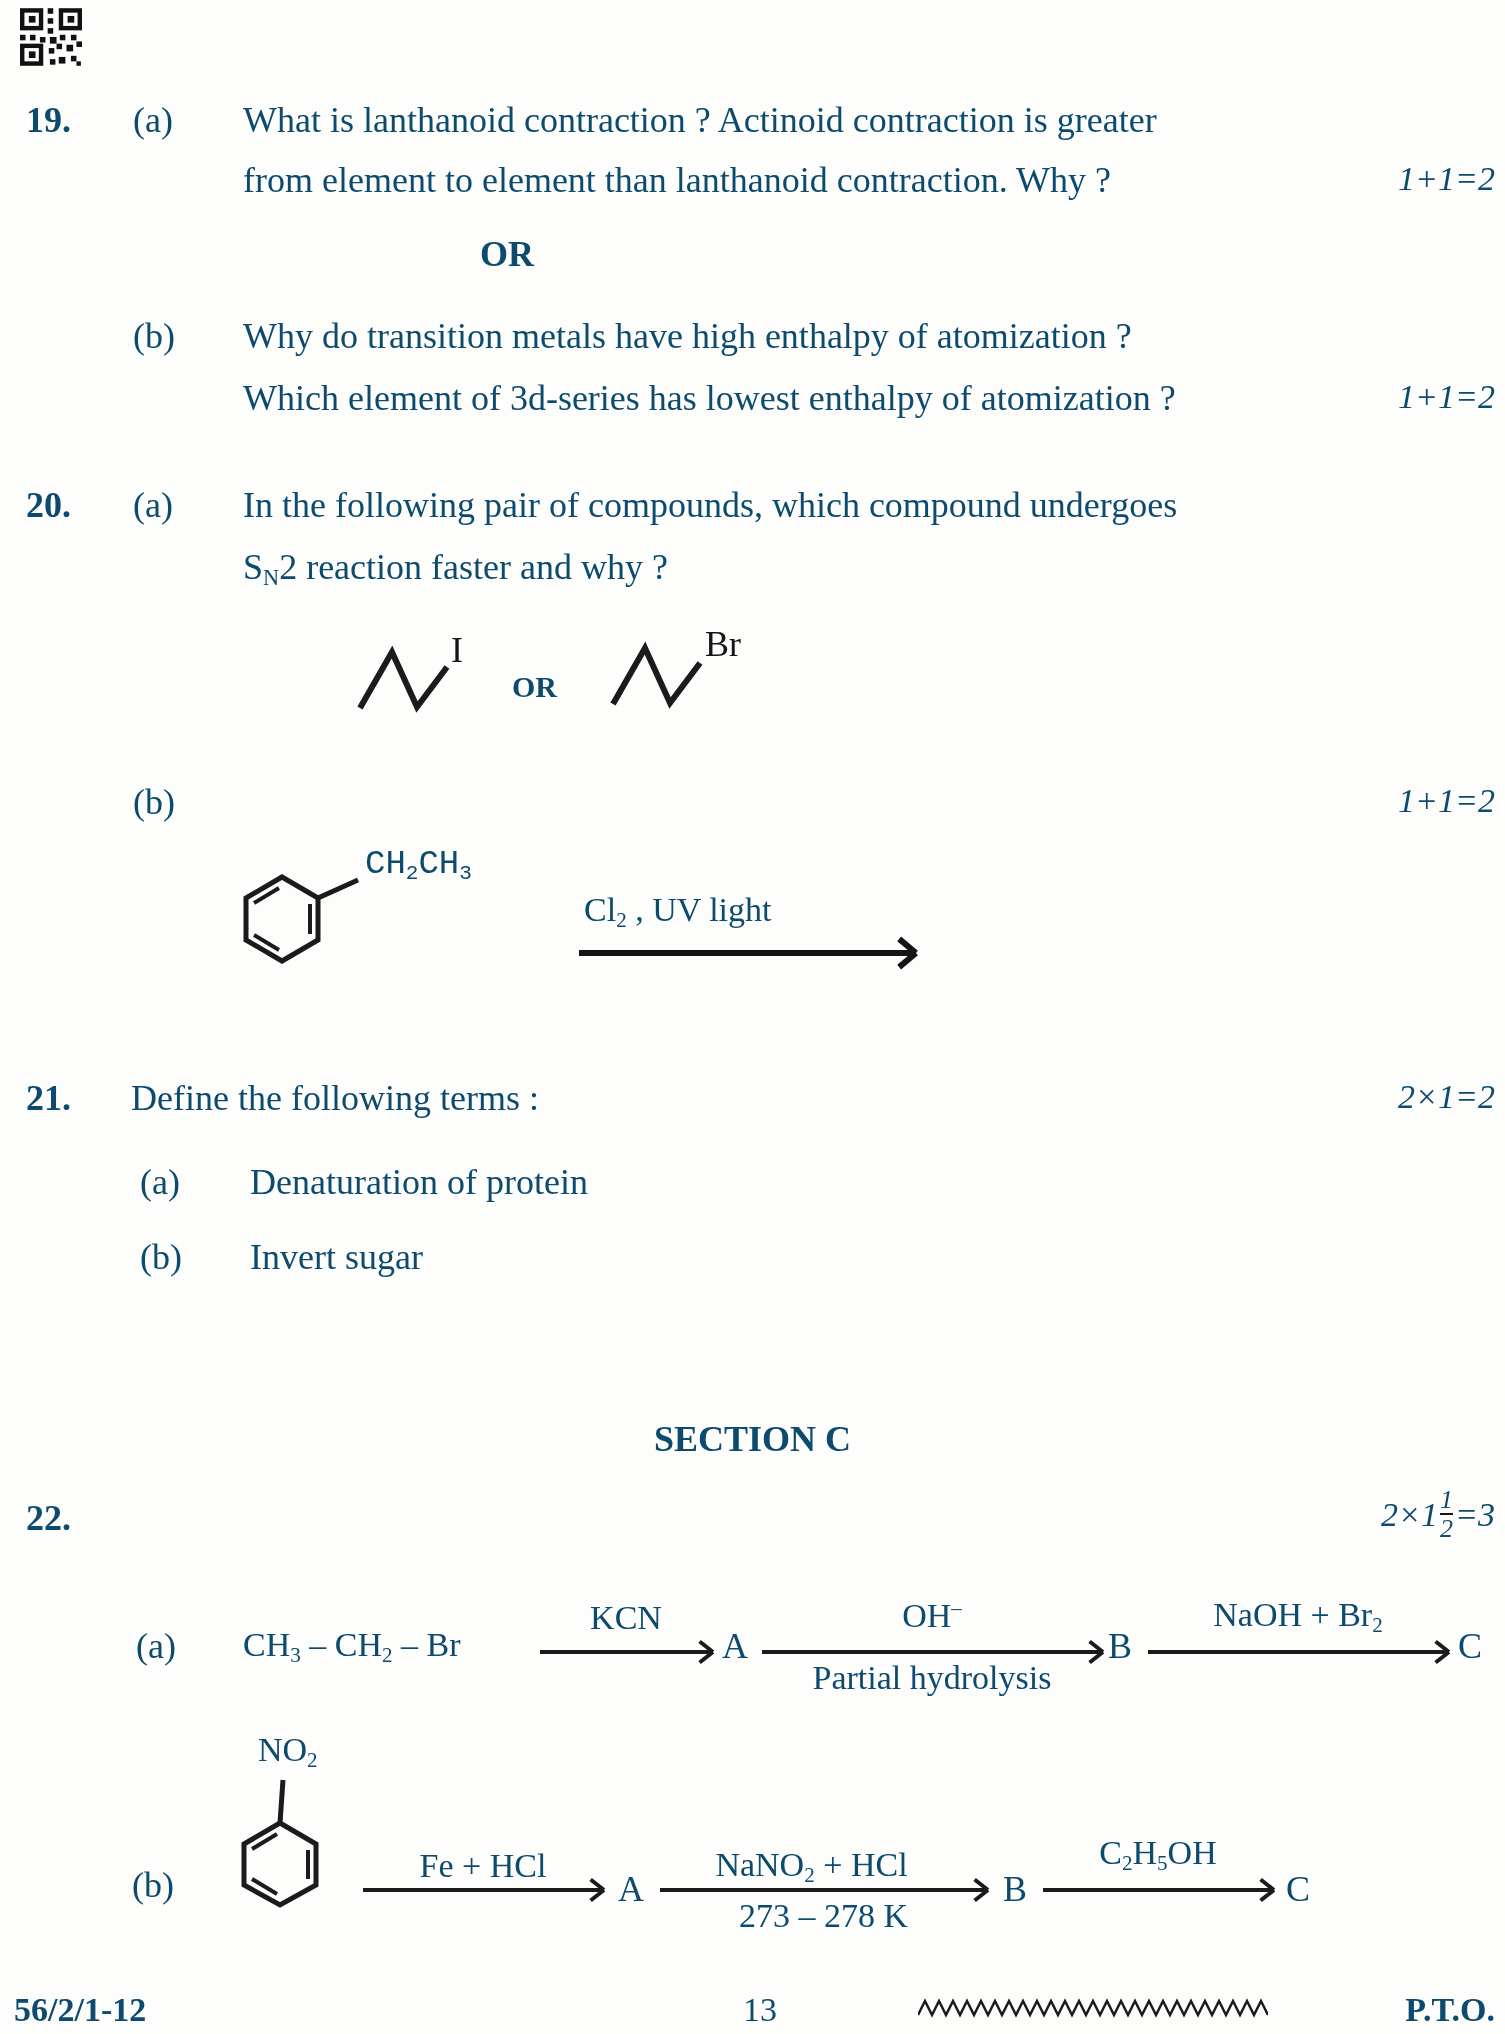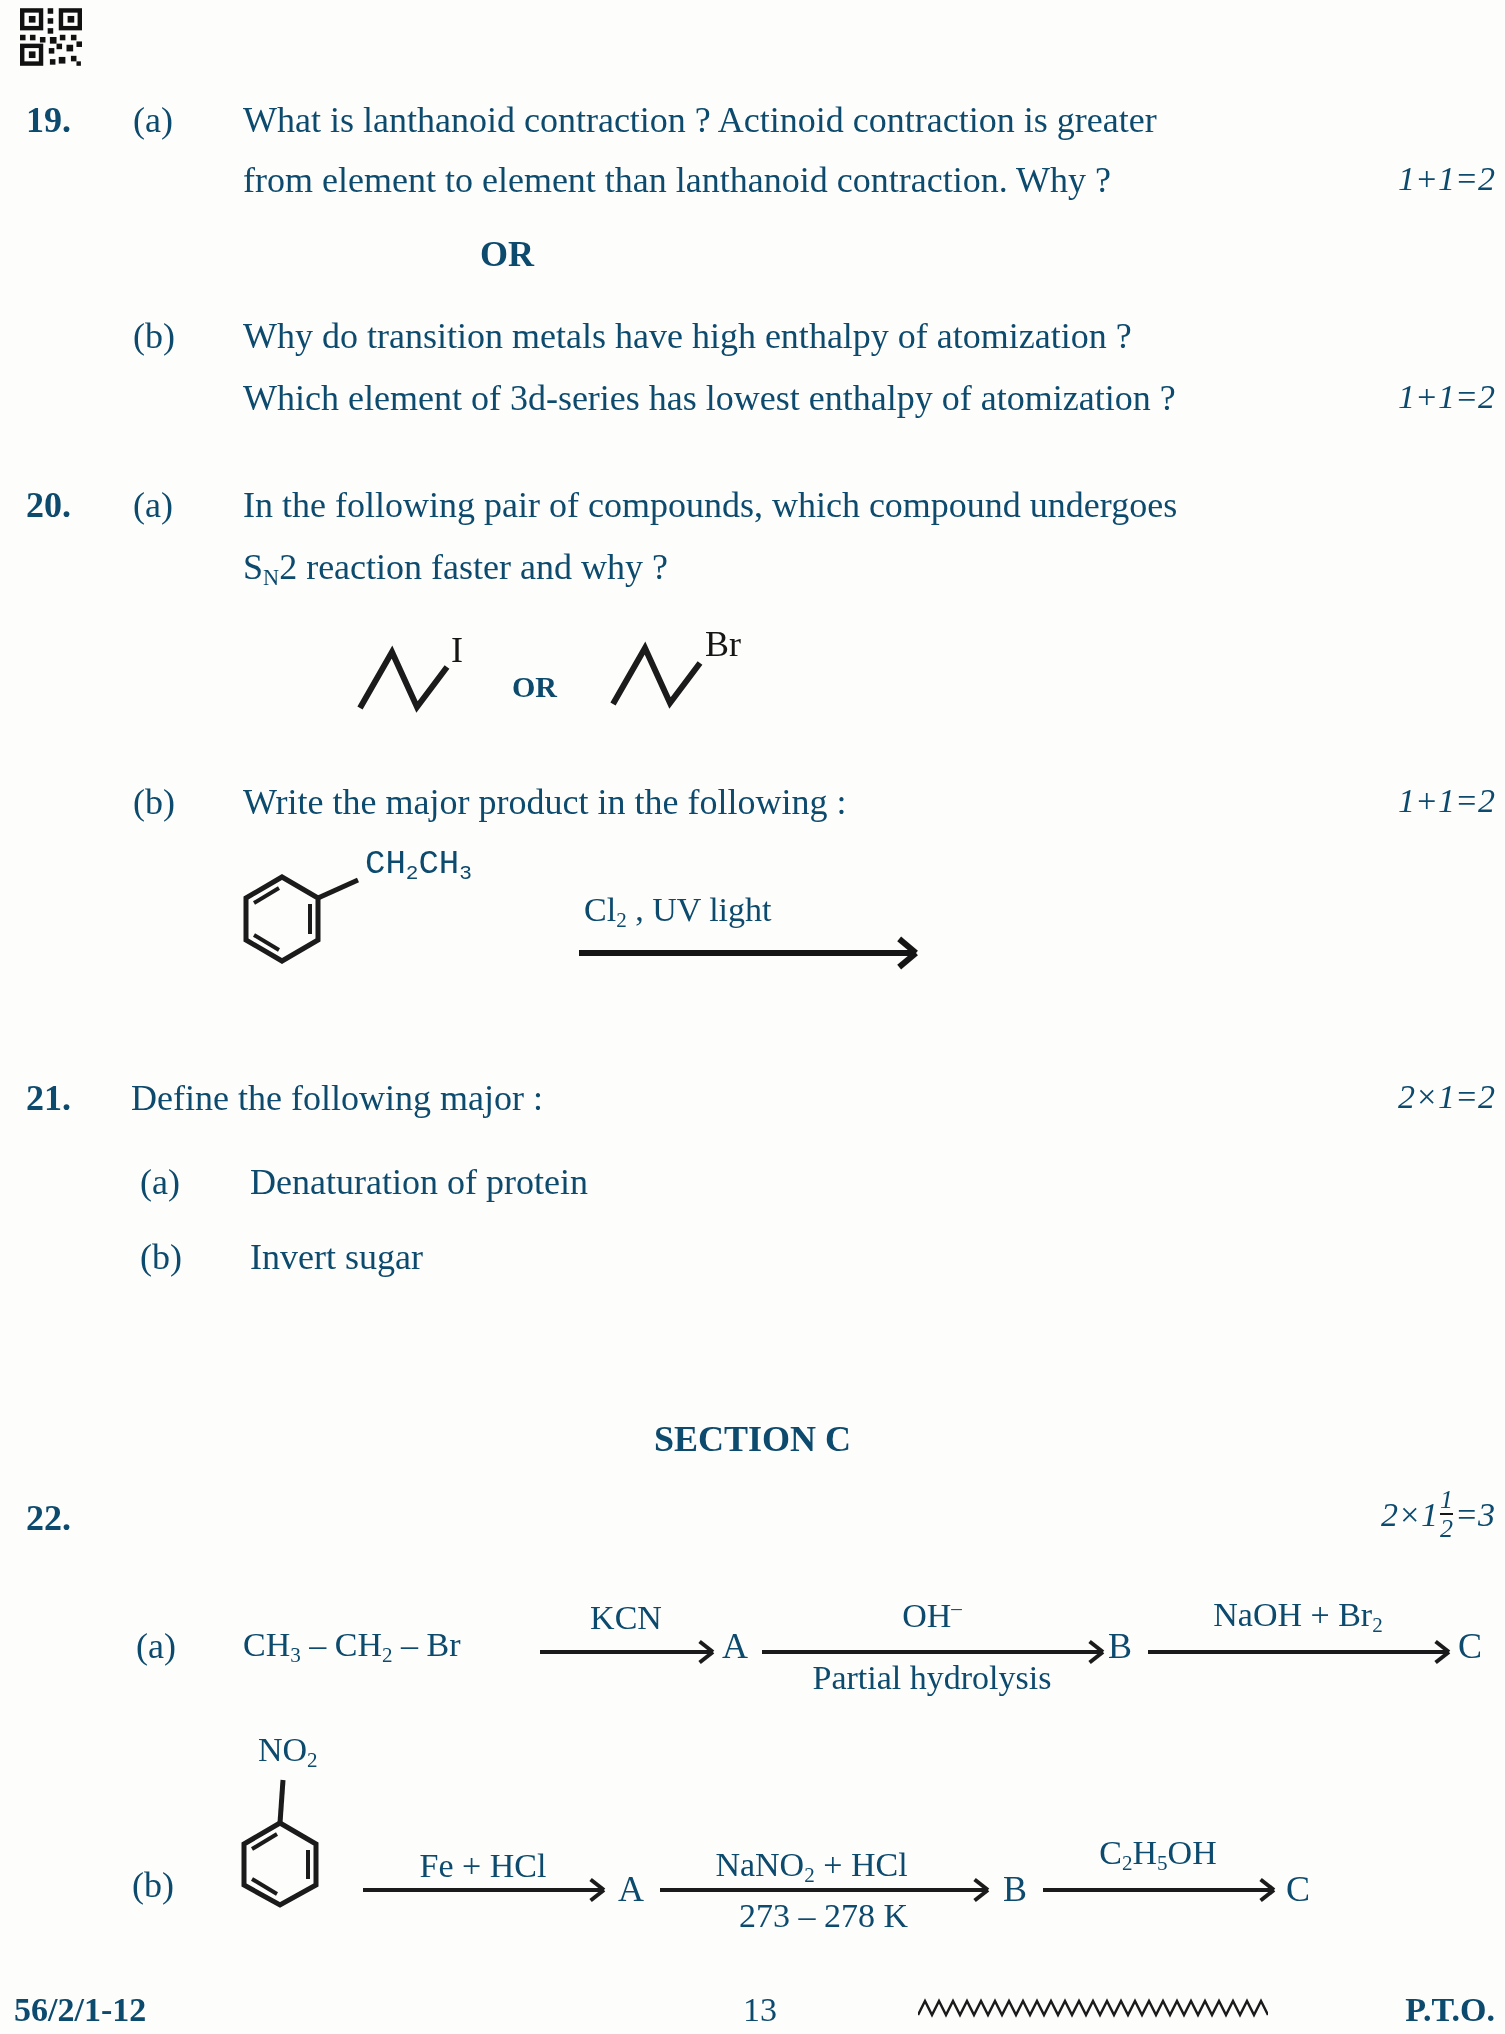--- a/index.html
+++ b/index.html
@@ -120,7 +120,6 @@
   </div>
 
   <div class="t" style="left:133px; top:782px;">(b)</div>
-  <div class="t" style="left:243px; top:782px;">Write the major product in the following :</div>
   <div class="marks" style="top:782px;">1+1=2</div>
 
   <div class="struct" style="left:236px; top:868px;">

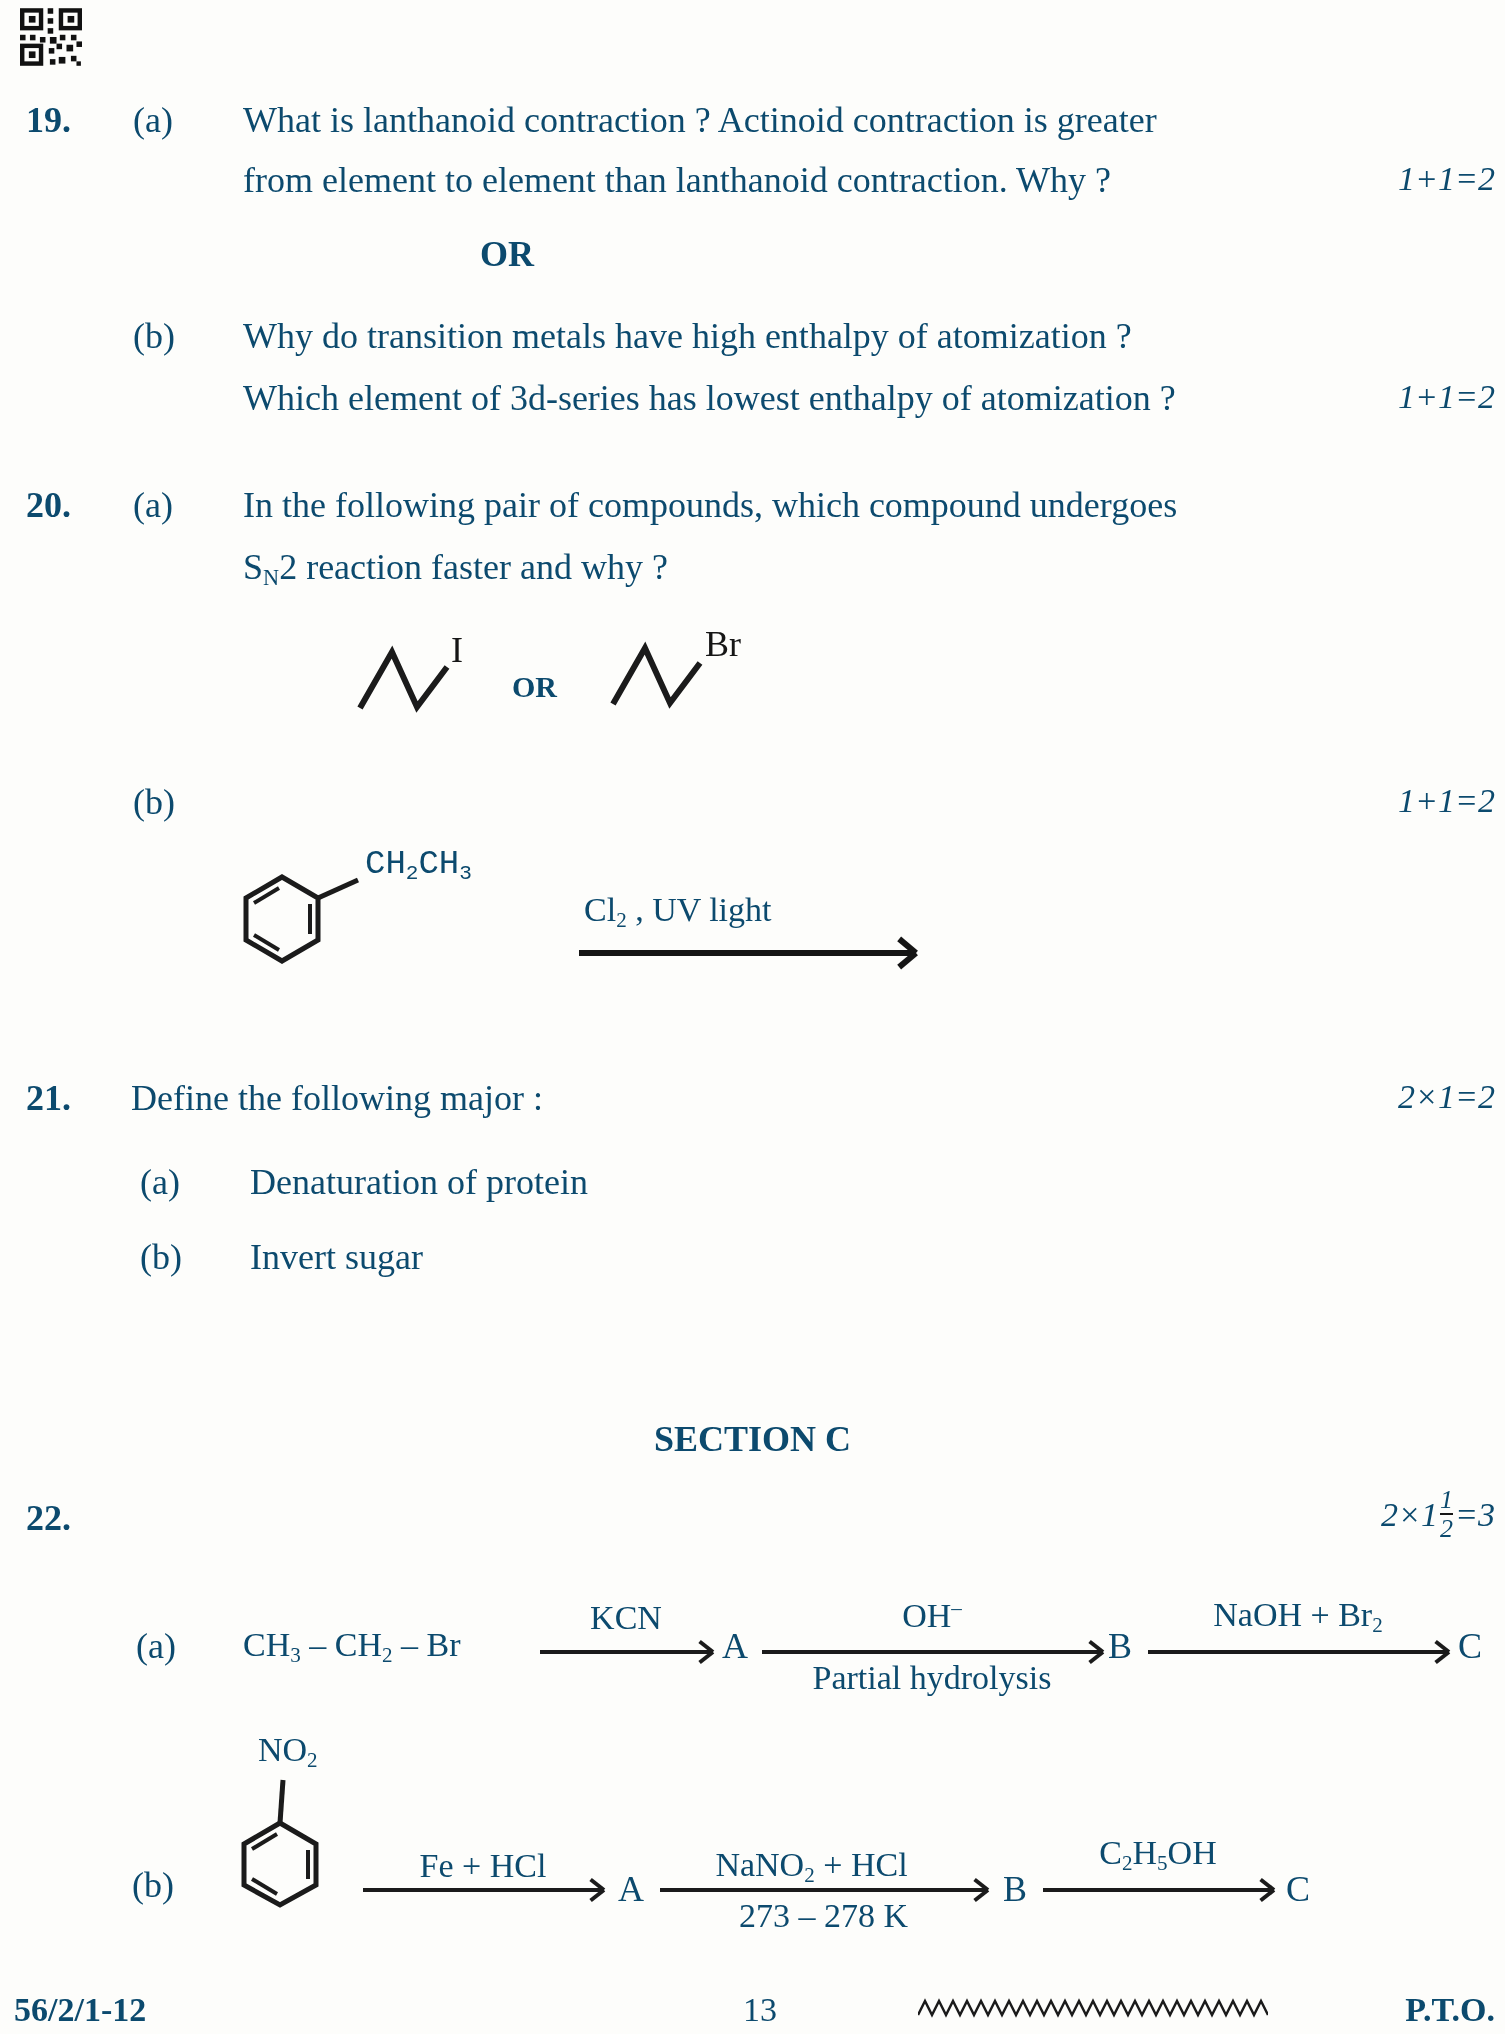--- a/index.html
+++ b/index.html
@@ -137,7 +137,7 @@
   <div class="arrbig" style="left:579px; top:950px; width:336px;"></div>
 
   <div class="t bold" style="left:26px;  top:1078px;">21.</div>
-  <div class="t" style="left:131px; top:1078px;">Define the following major :</div>
+  <div class="t" style="left:131px; top:1078px;">Define the following terms :</div>
   <div class="marks" style="top:1078px;">2×1=2</div>
   <div class="t" style="left:140px; top:1162px;">(a)</div>
   <div class="t" style="left:250px; top:1162px;">Denaturation of protein</div>

